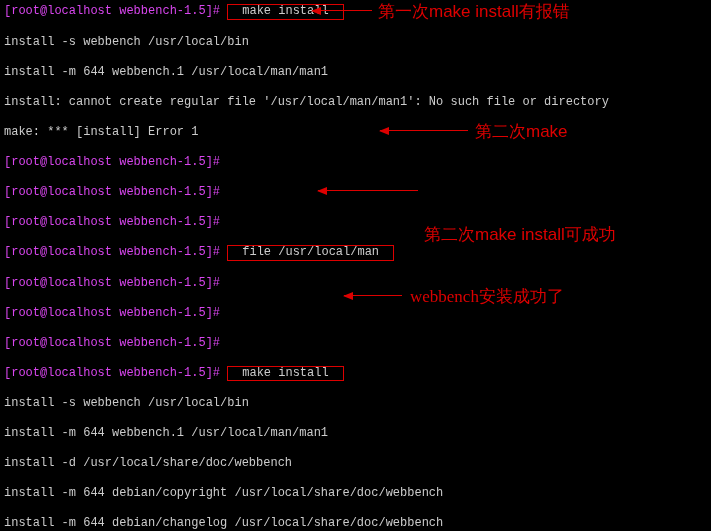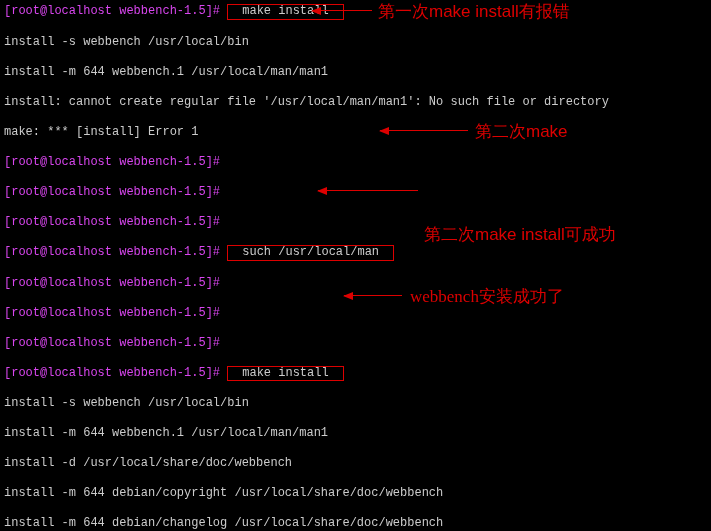--- a/index.html
+++ b/index.html
@@ -59,7 +59,7 @@
 <span class="line"><span class="prompt">[root@localhost webbench-1.5]#</span></span>
 <span class="line"><span class="prompt">[root@localhost webbench-1.5]#</span></span>
 <span class="line"><span class="prompt">[root@localhost webbench-1.5]#</span></span>
-<span class="line"><span class="prompt">[root@localhost webbench-1.5]#</span> <span class="box">such /usr/local/man</span></span>
+<span class="line"><span class="prompt">[root@localhost webbench-1.5]#</span> <span class="box">file /usr/local/man</span></span>
 <span class="line"><span class="prompt">[root@localhost webbench-1.5]#</span></span>
 <span class="line"><span class="prompt">[root@localhost webbench-1.5]#</span></span>
 <span class="line"><span class="prompt">[root@localhost webbench-1.5]#</span></span>

